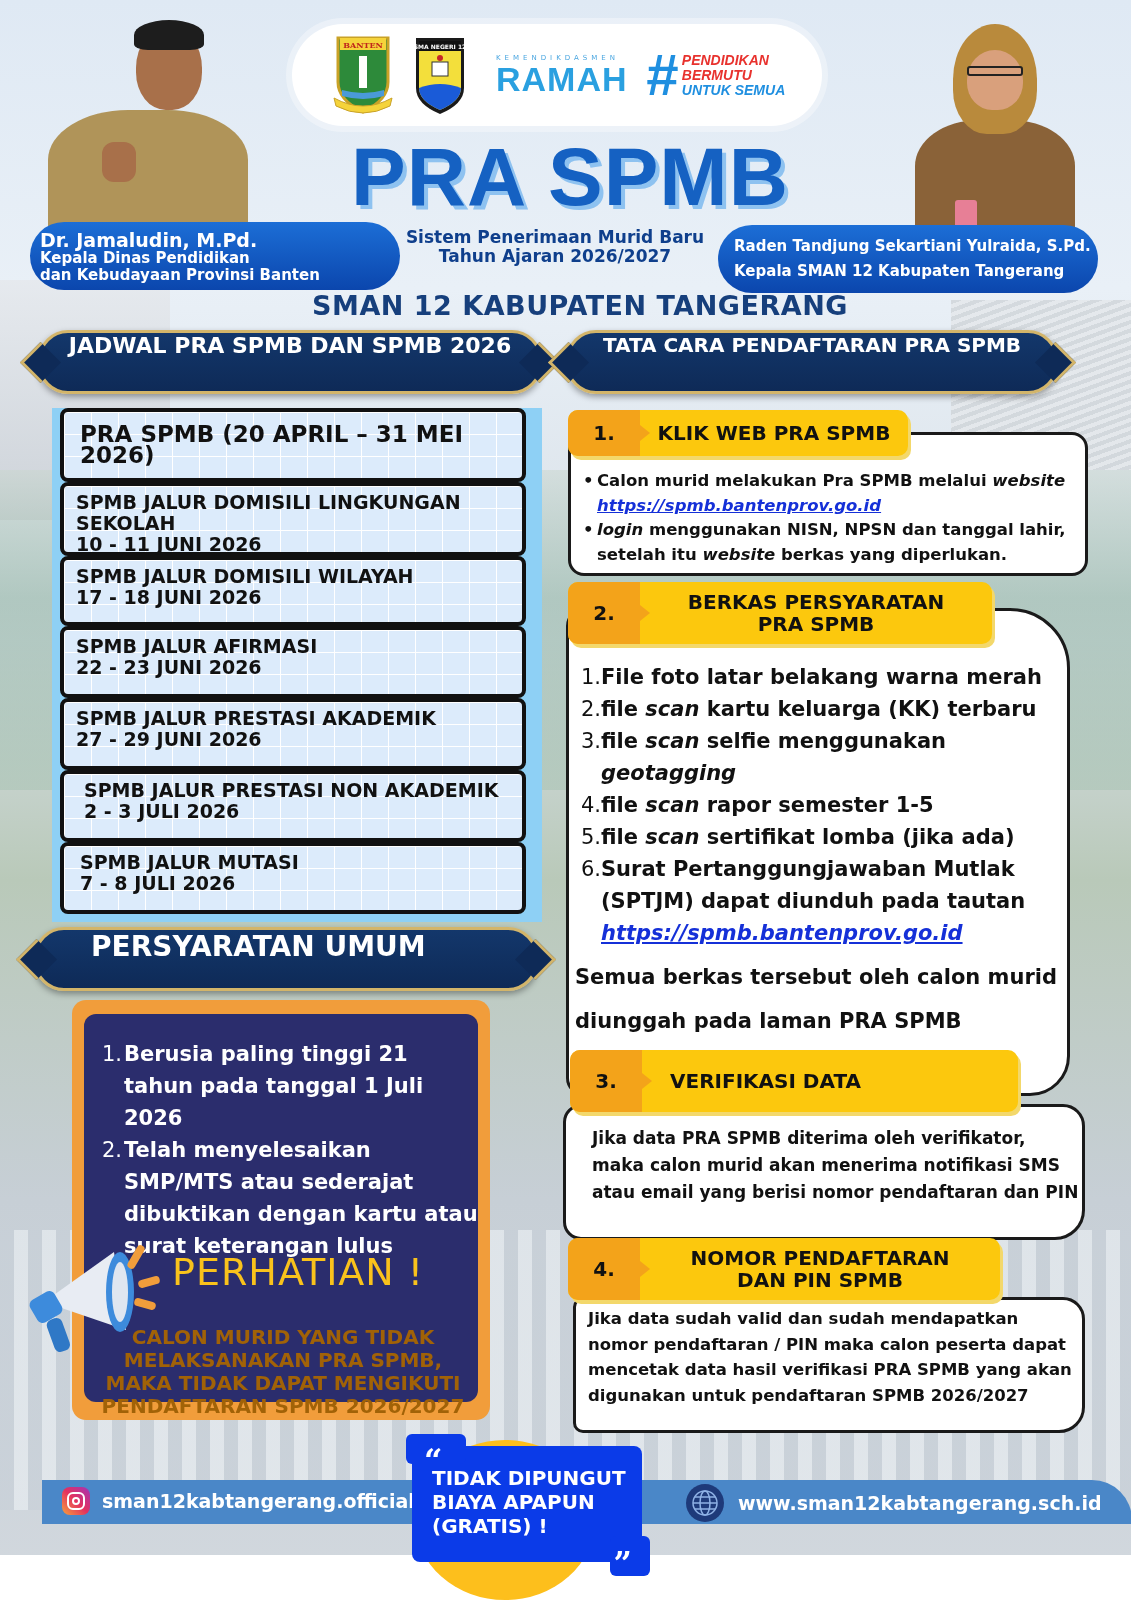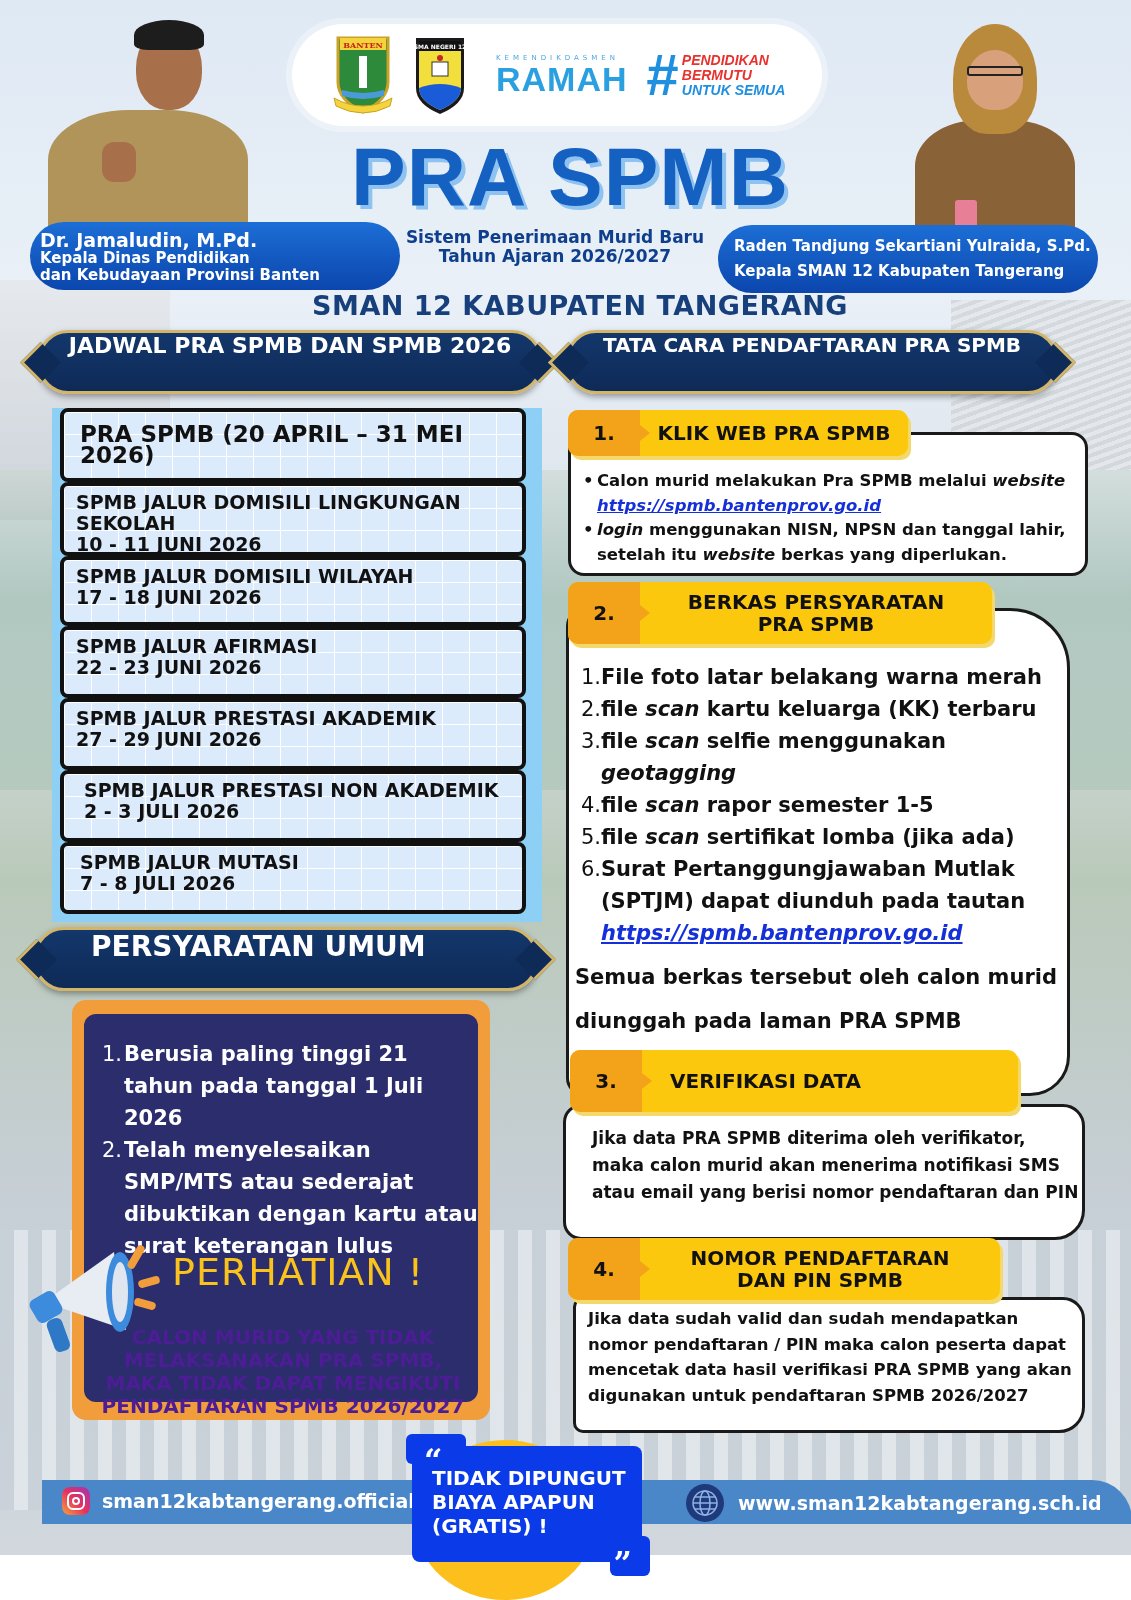--- a/index.html
+++ b/index.html
@@ -191,7 +191,7 @@
   }
   .warning-text {
     position: absolute; left: 88px; top: 1326px; width: 390px; text-align: center;
-    color: #4c1d95; font-weight: bold; font-size: 20px; line-height: 23px;
+    color: #a16207; font-weight: bold; font-size: 20px; line-height: 23px;
   }
   .megaphone { position: absolute; left: 14px; top: 1222px; width: 150px; height: 140px; }
 

